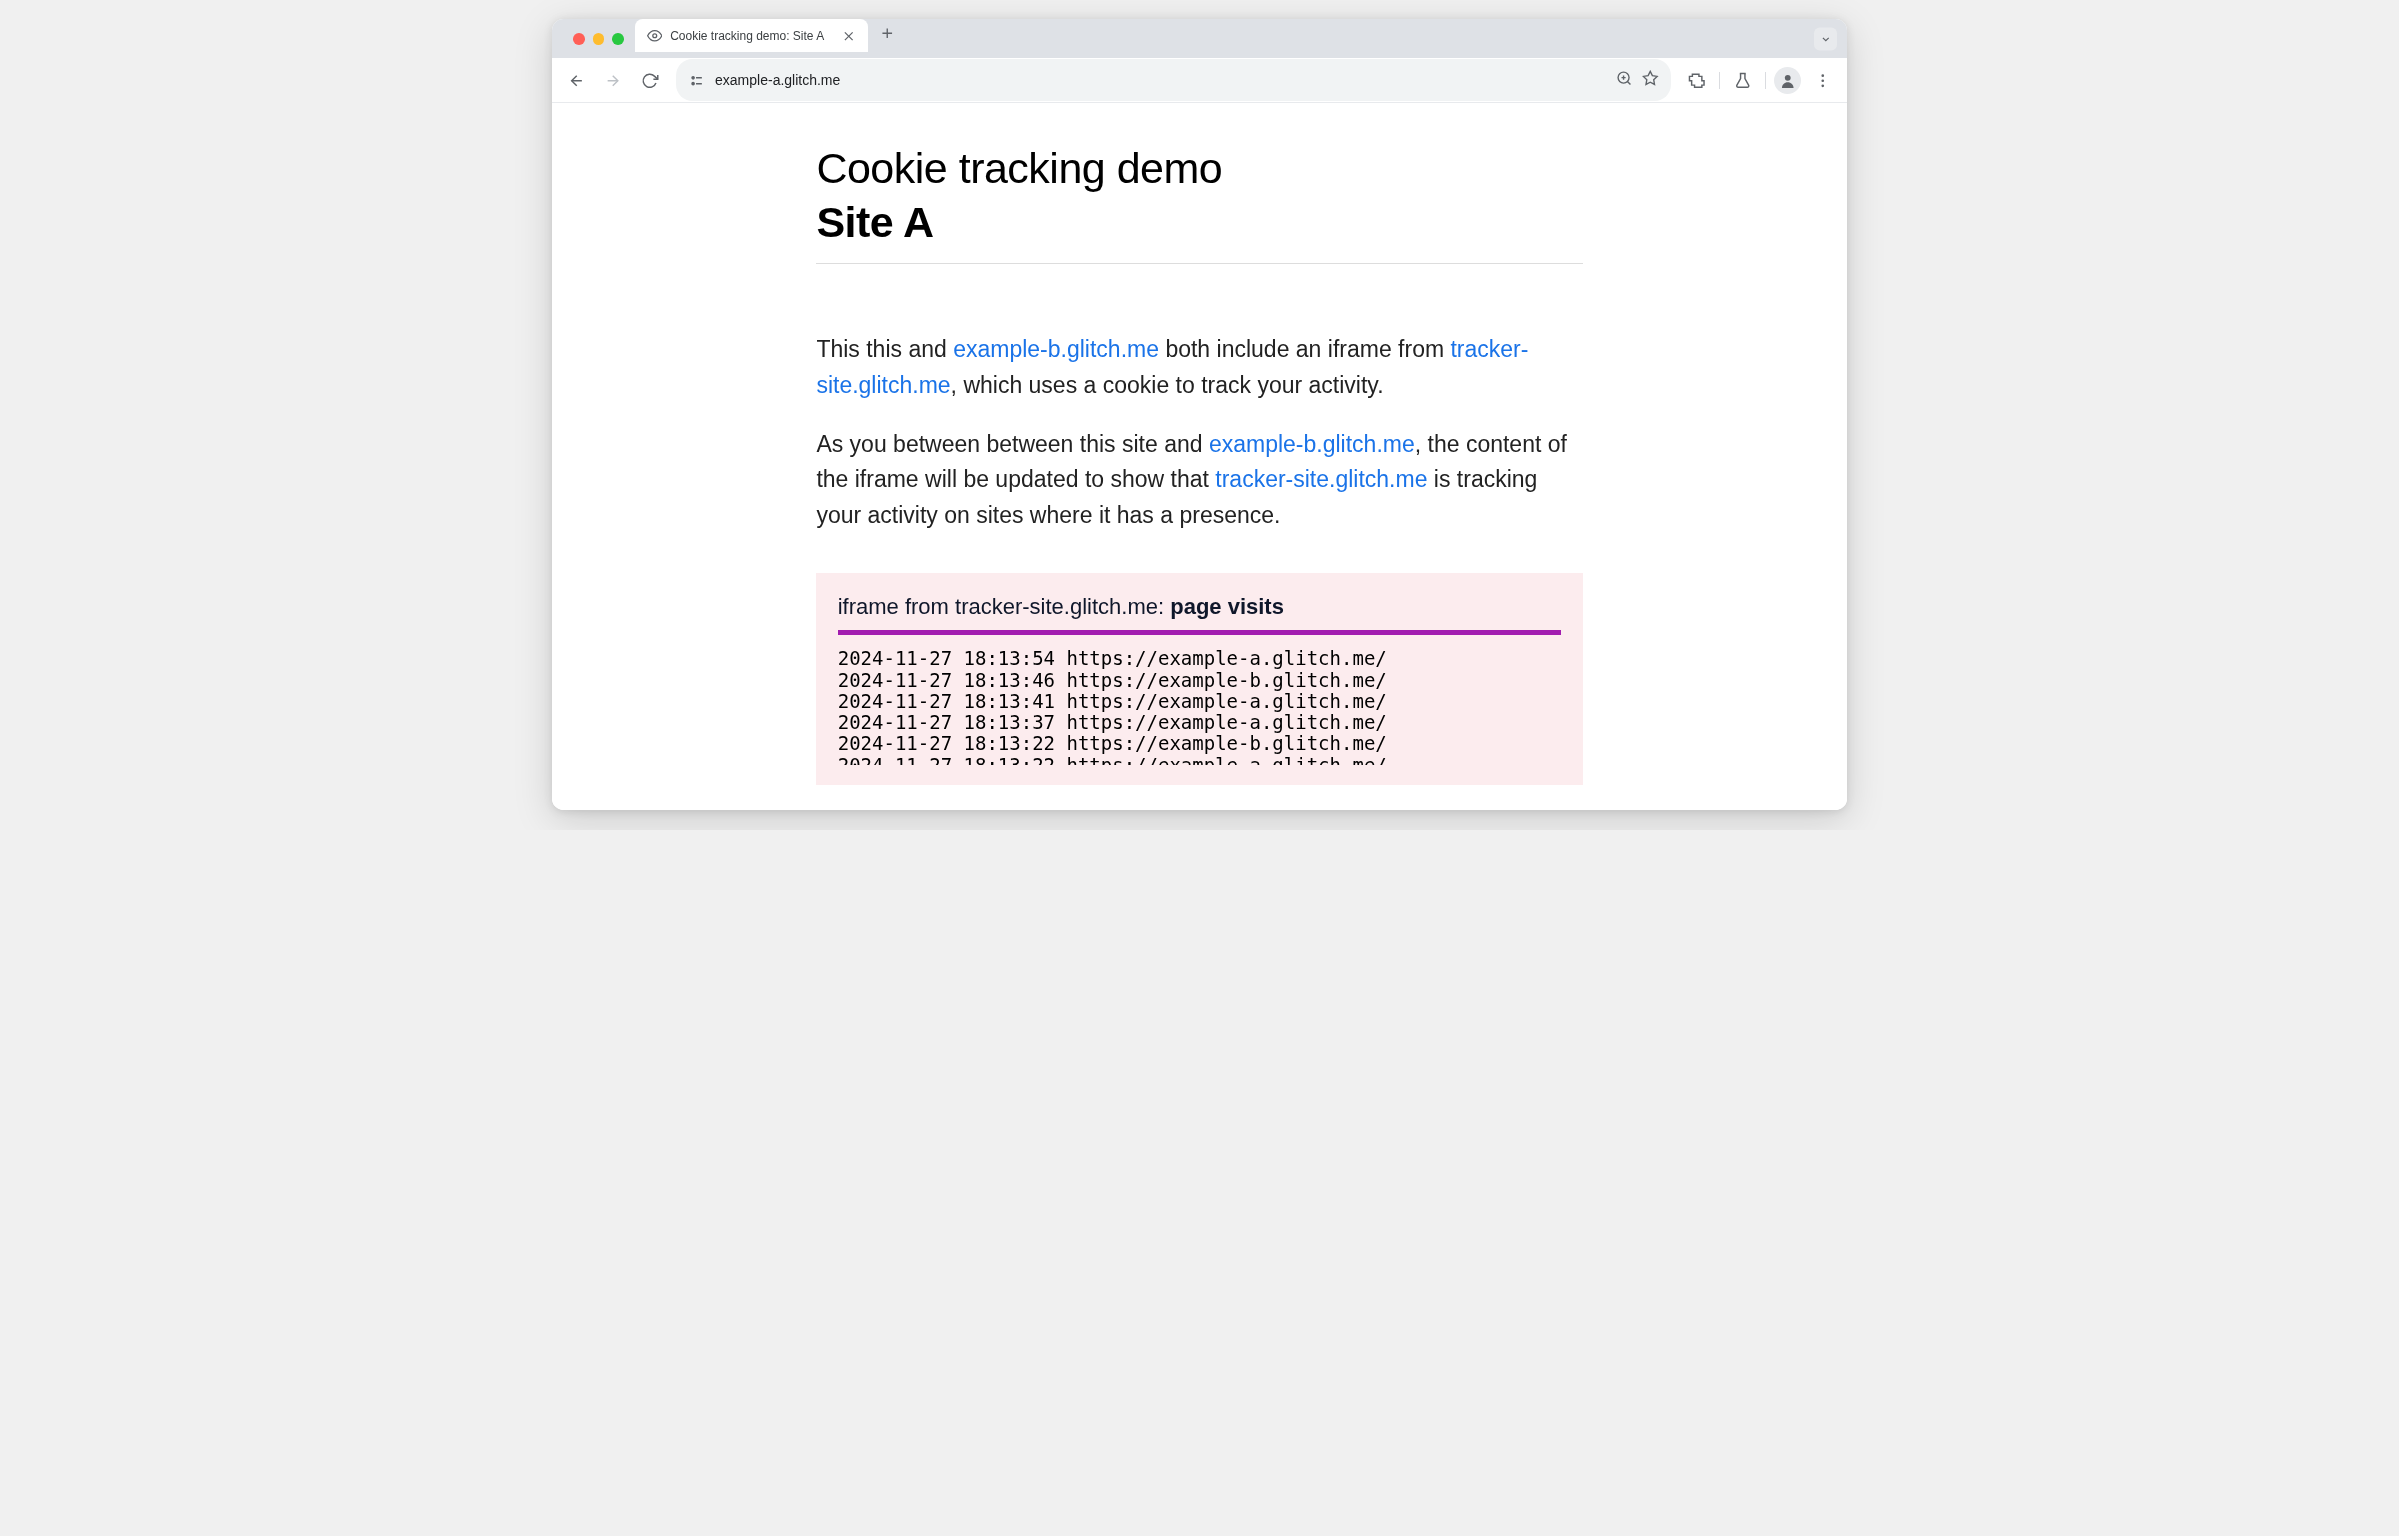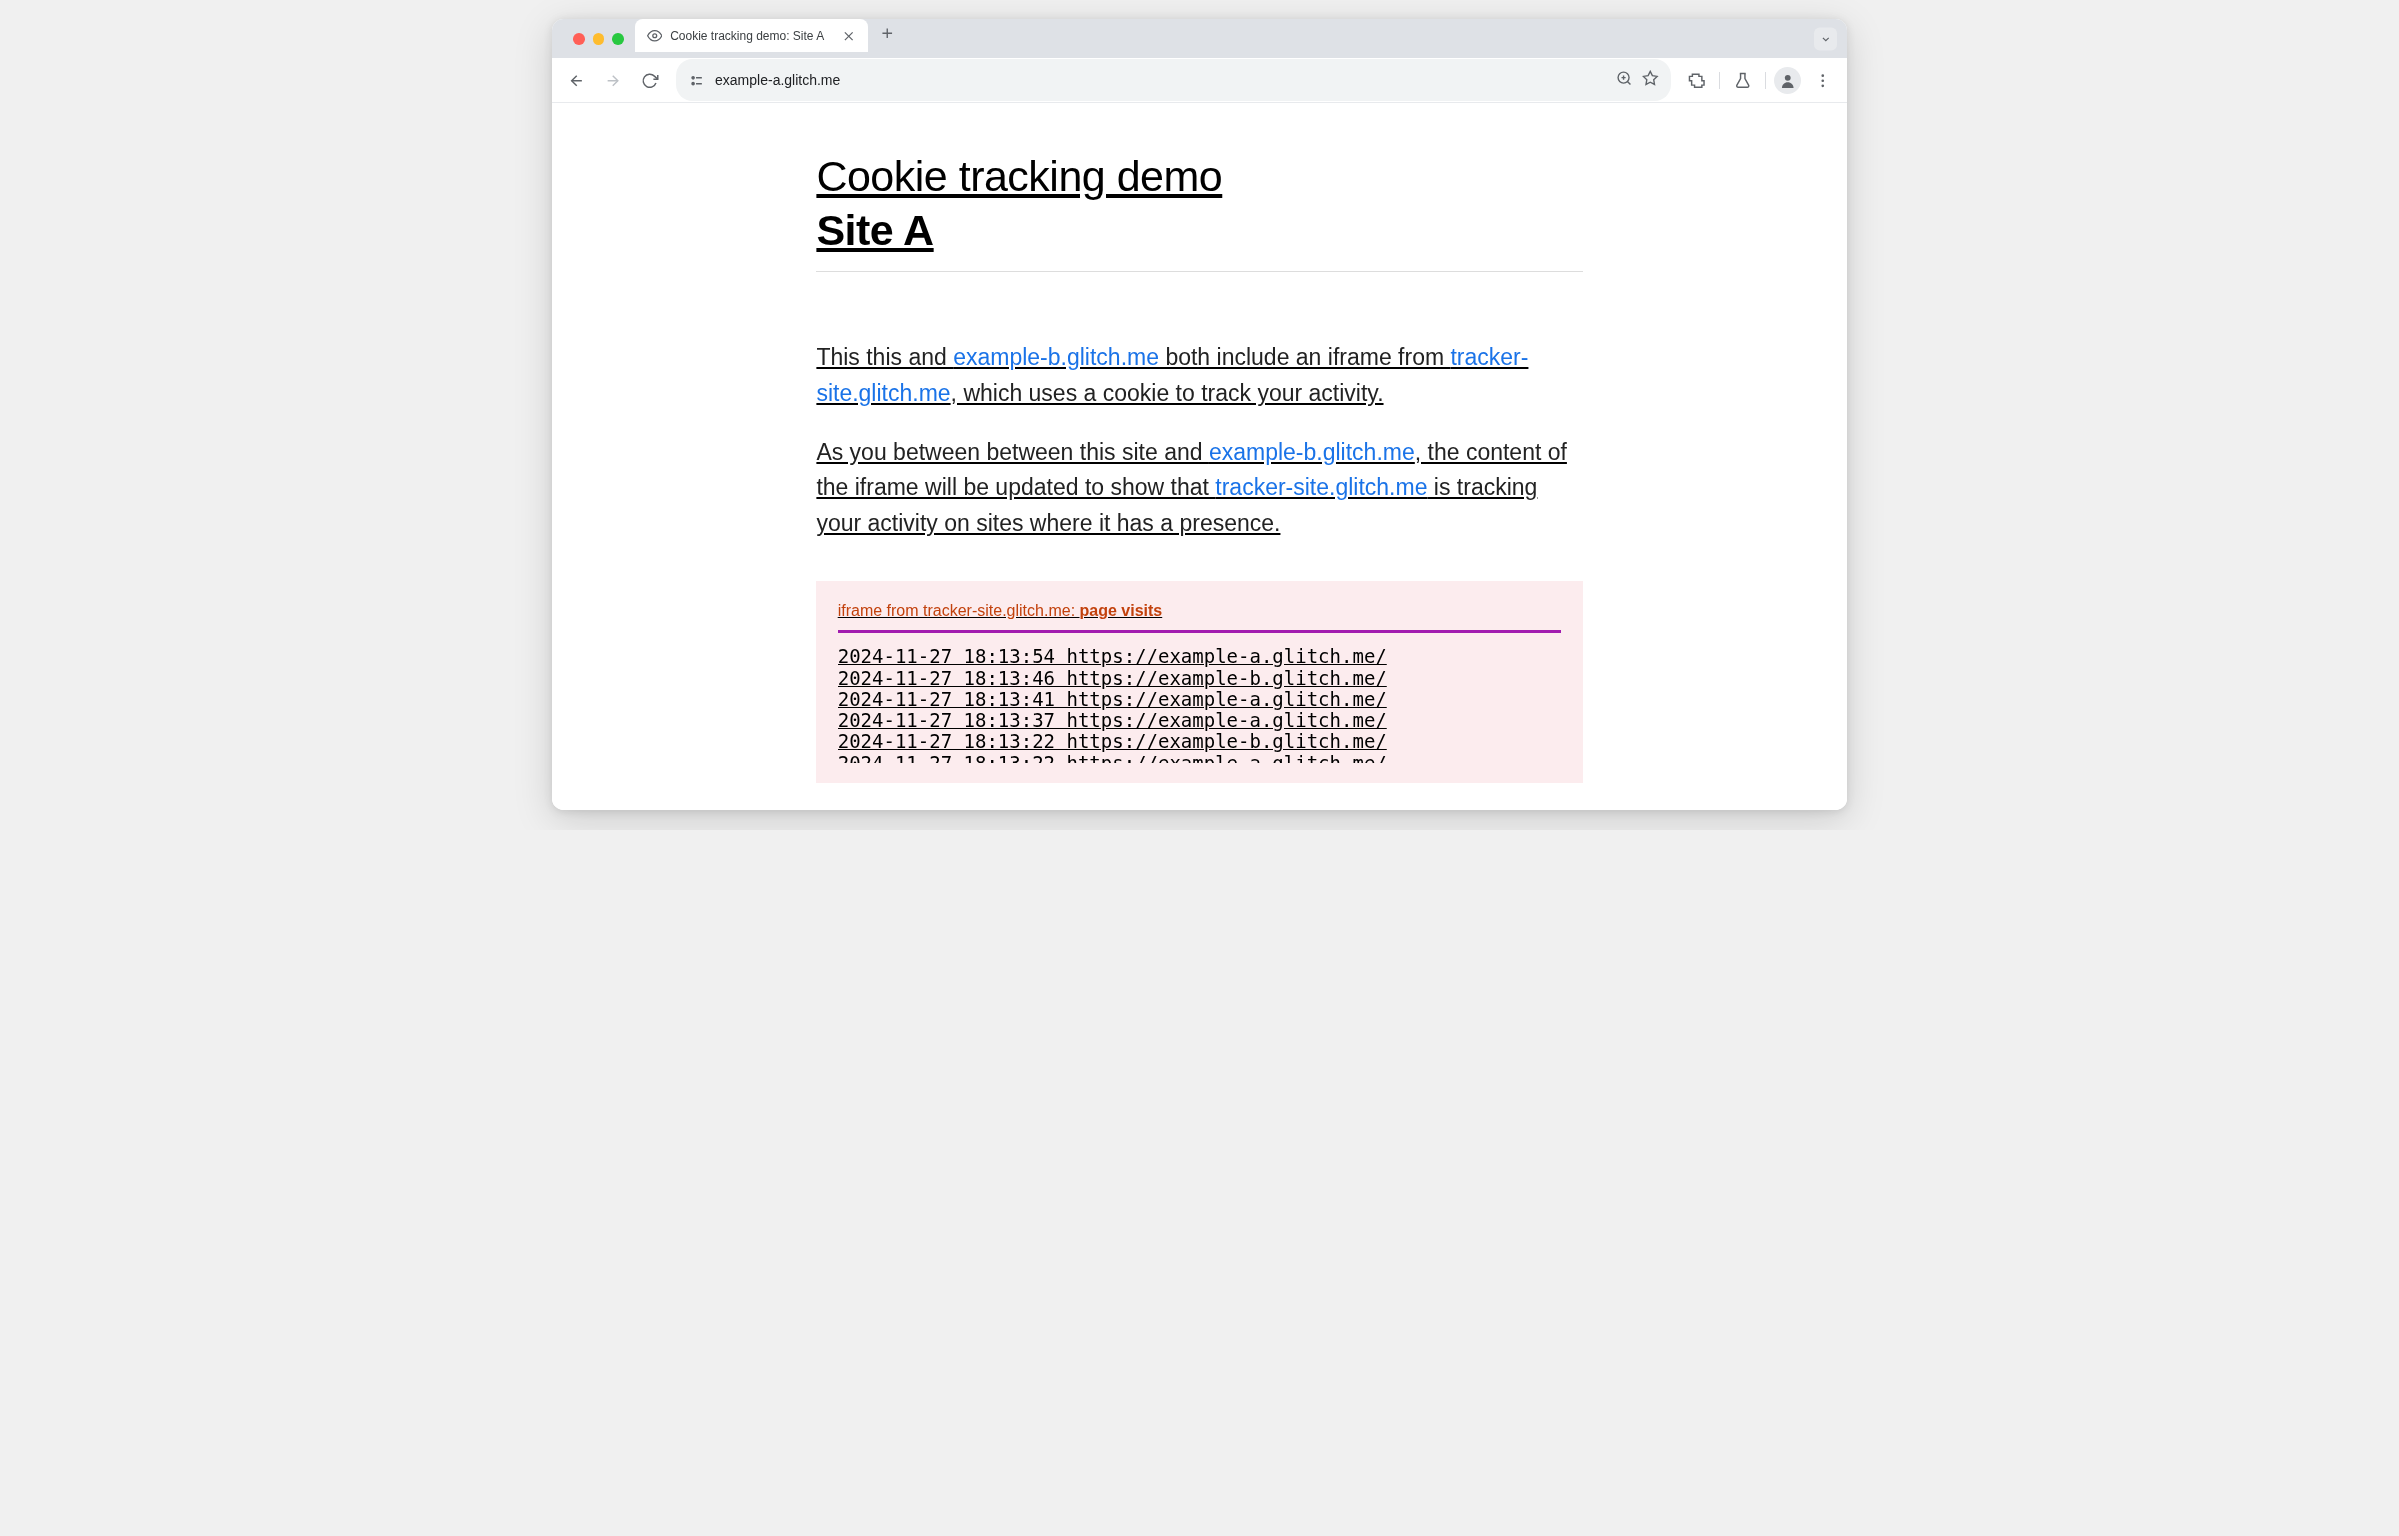--- a/index.html
+++ b/index.html
@@ -187,9 +187,8 @@
     }
     .page {
       max-width: 805px;
-      margin: 8px auto;
+      margin: 0 auto;
       padding: 39px 19.4px 0;
-      text-decoration: underline;
     }
     .page-h1 {
       font-size: 43px;

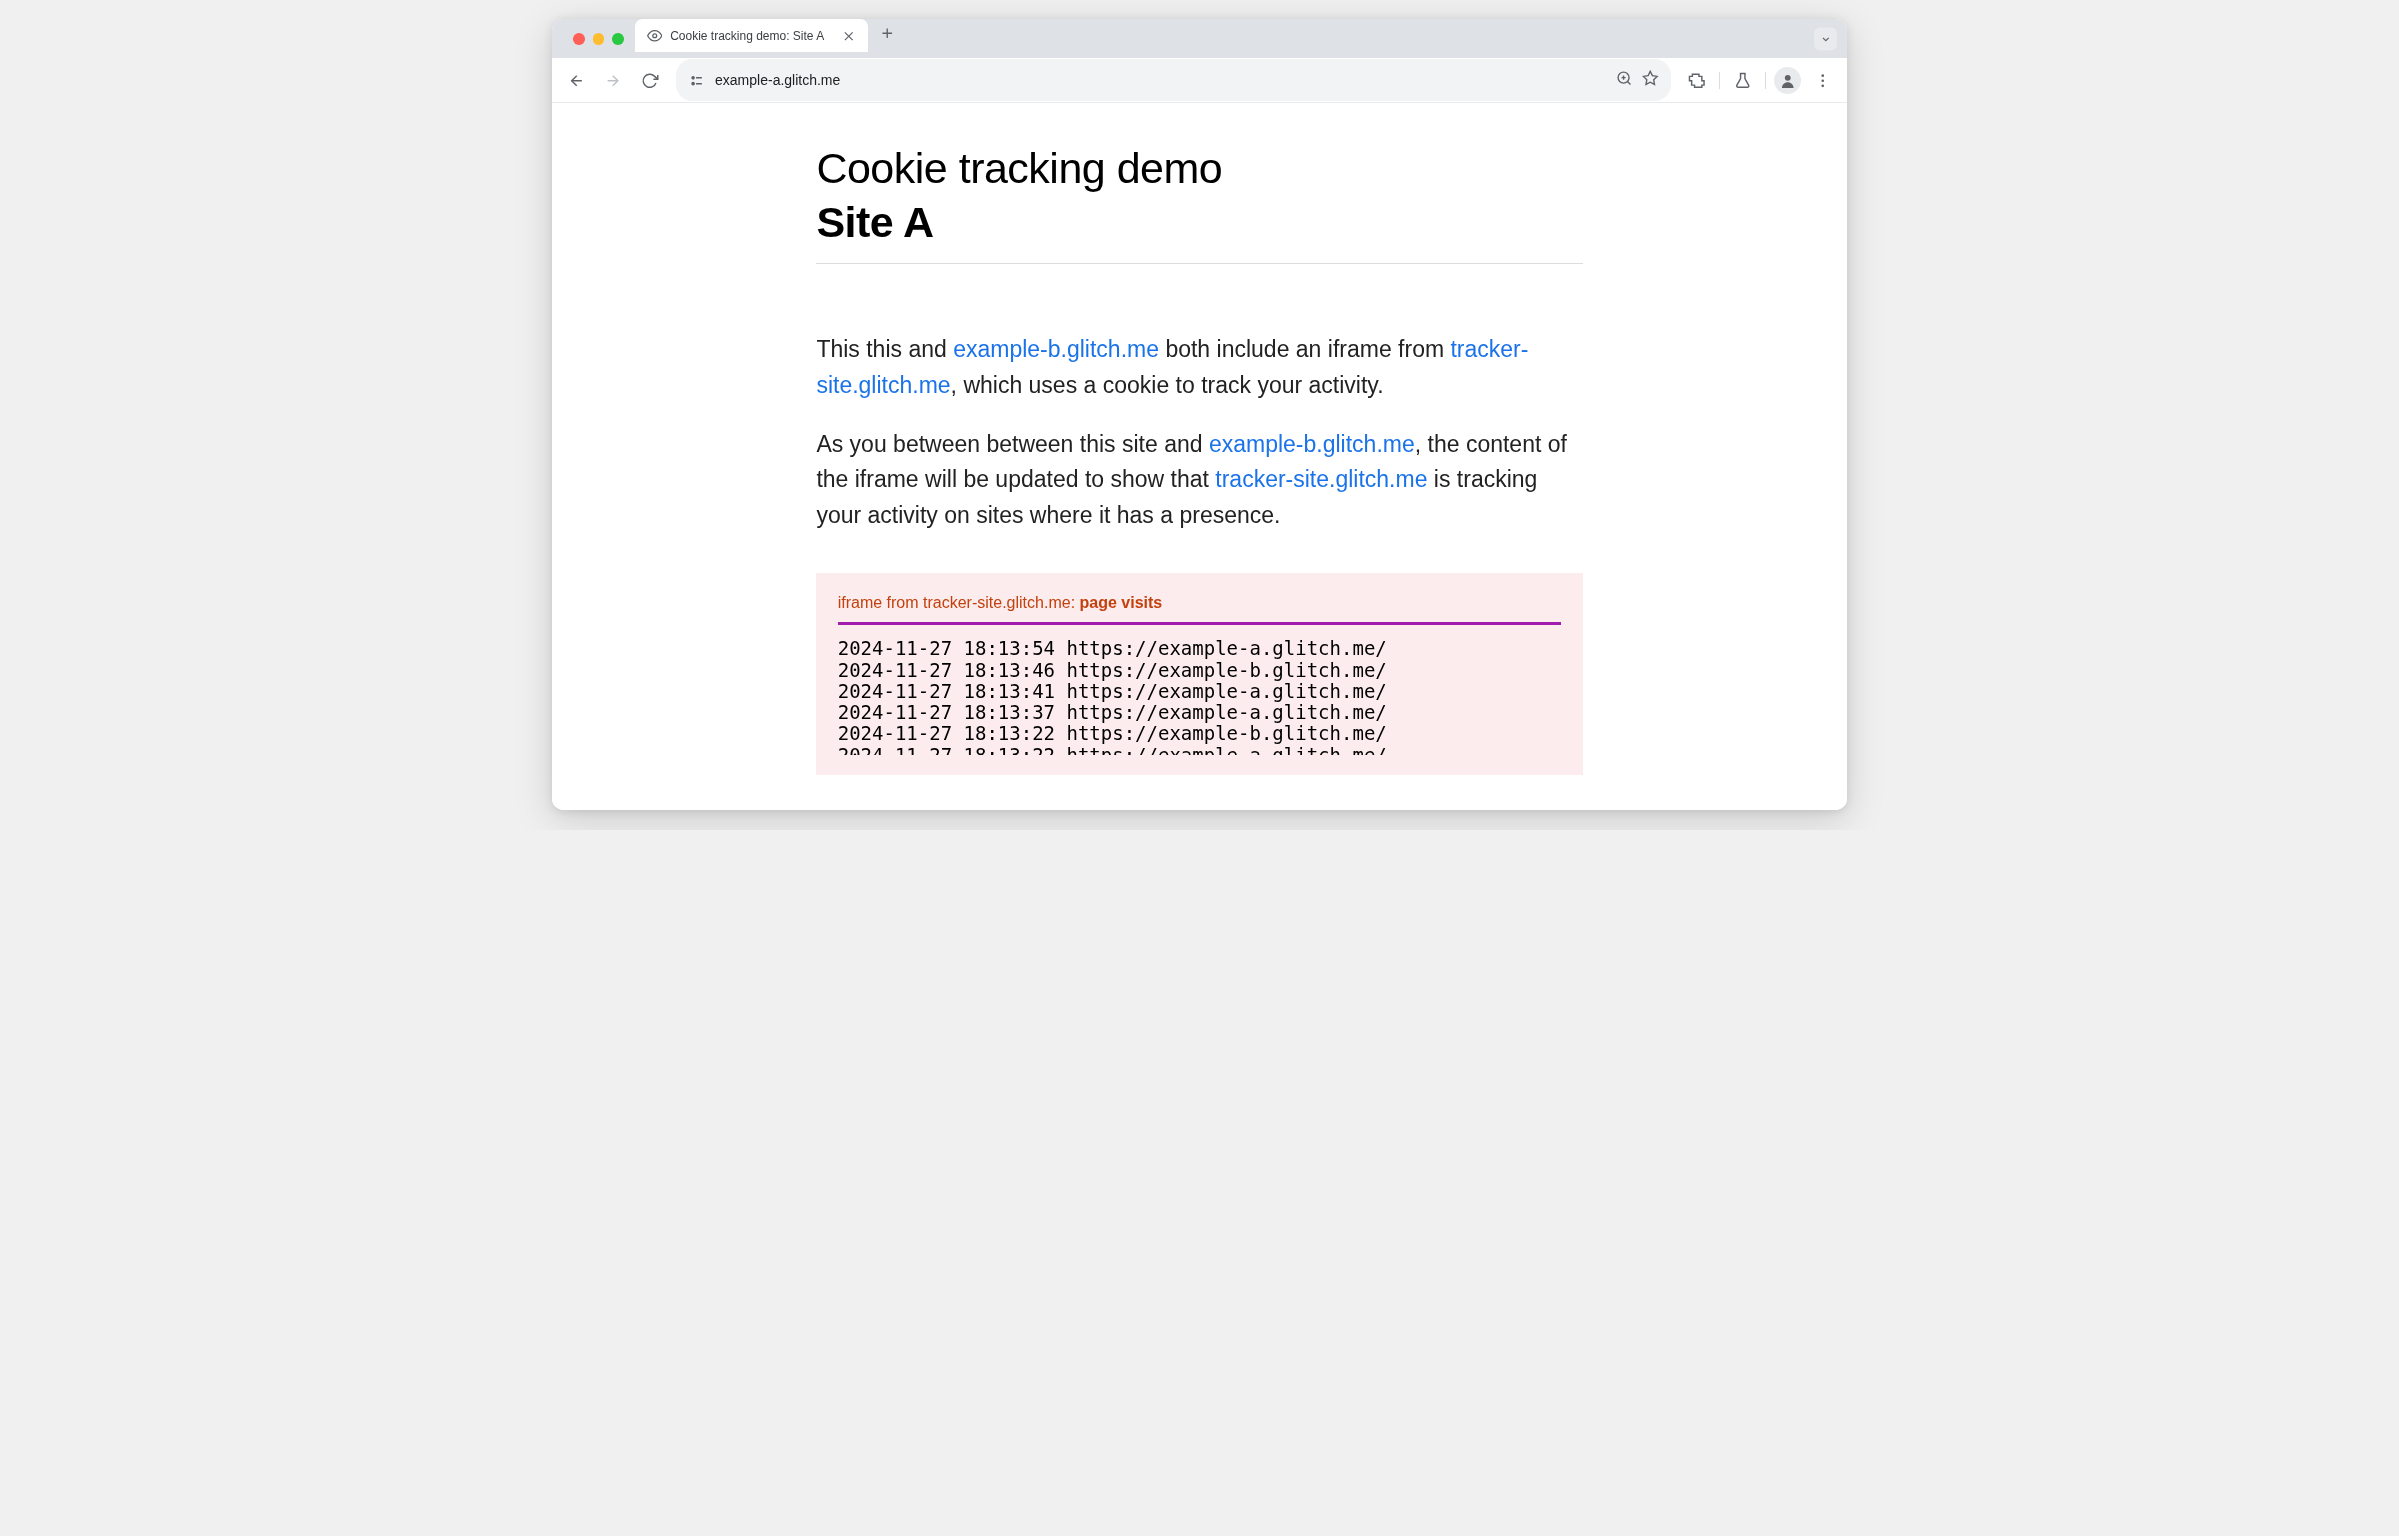--- a/index.html
+++ b/index.html
@@ -219,11 +219,11 @@
       margin-top: 39px;
     }
     .iframe-h2 {
-      font-size: 16px;
+      font-size: 22px;
       font-weight: 400;
-      color: #c2410c;
+      color: #0f172a;
       padding-bottom: 9.7px;
-      border-bottom: 3px solid #a21caf;
+      border-bottom: 5px solid #a21caf;
       margin-bottom: 13.6px;
     }
     .iframe-h2 .bold {

